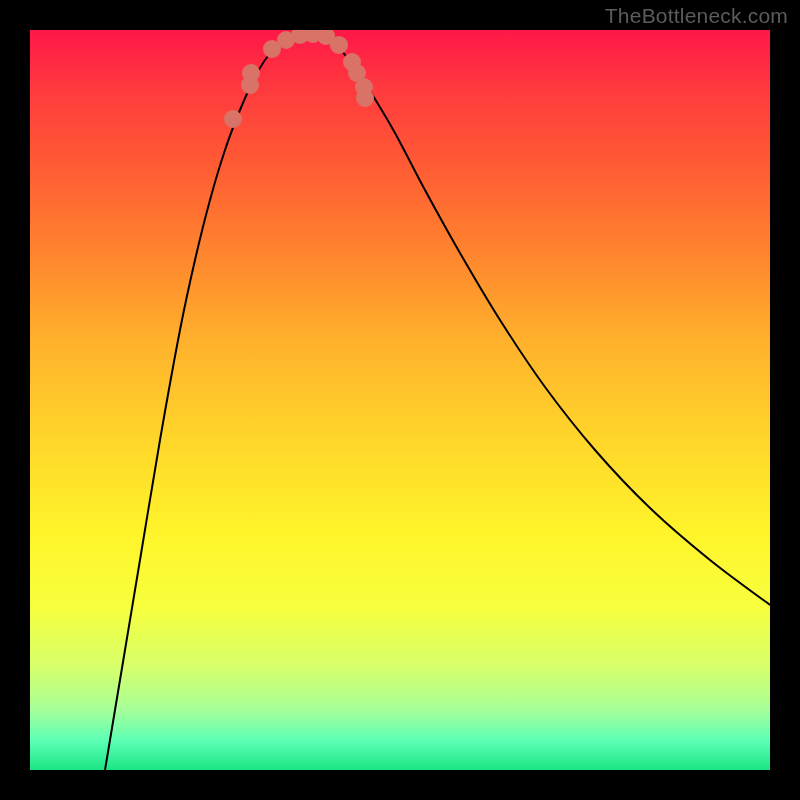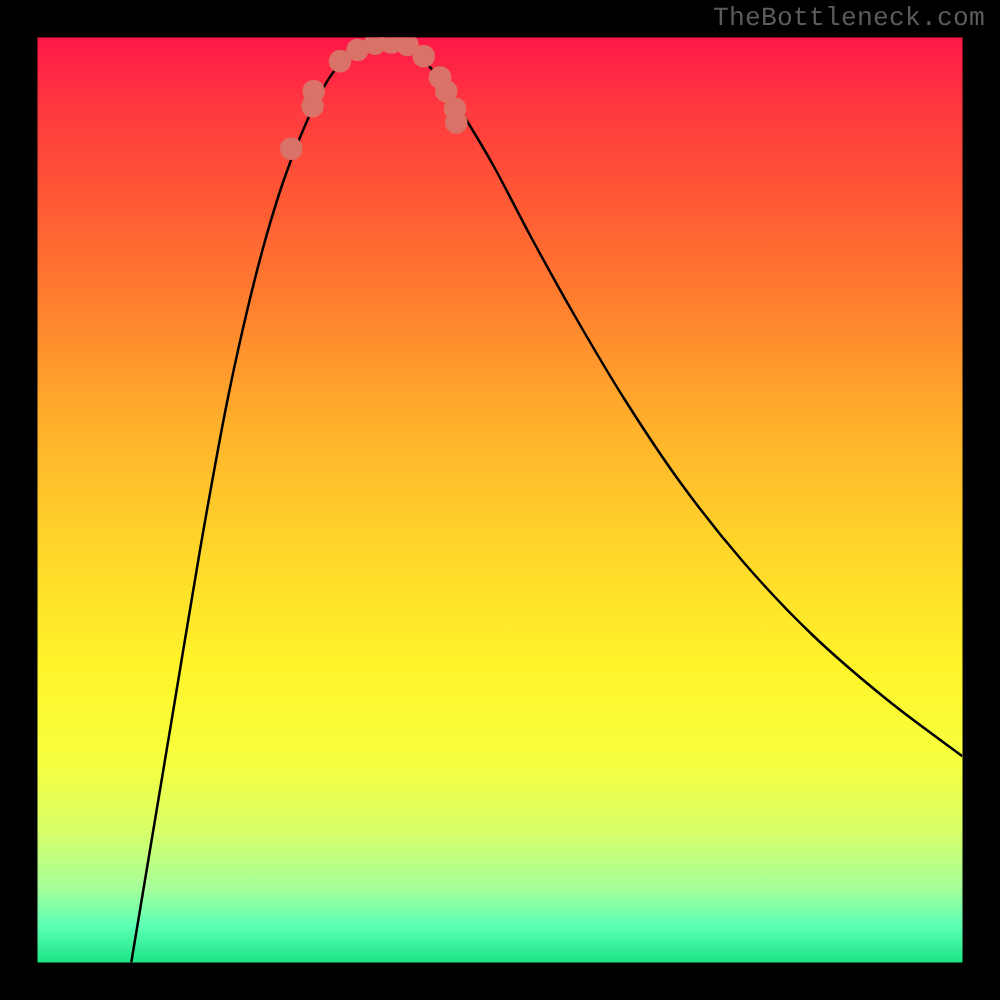--- a/index.html
+++ b/index.html
@@ -53,7 +53,6 @@
     font-weight: 400;
     letter-spacing: 0.2px;
     z-index: 5;
-    font-family: Liberation Mono, monospace;
   }
 </style>
 </head>

